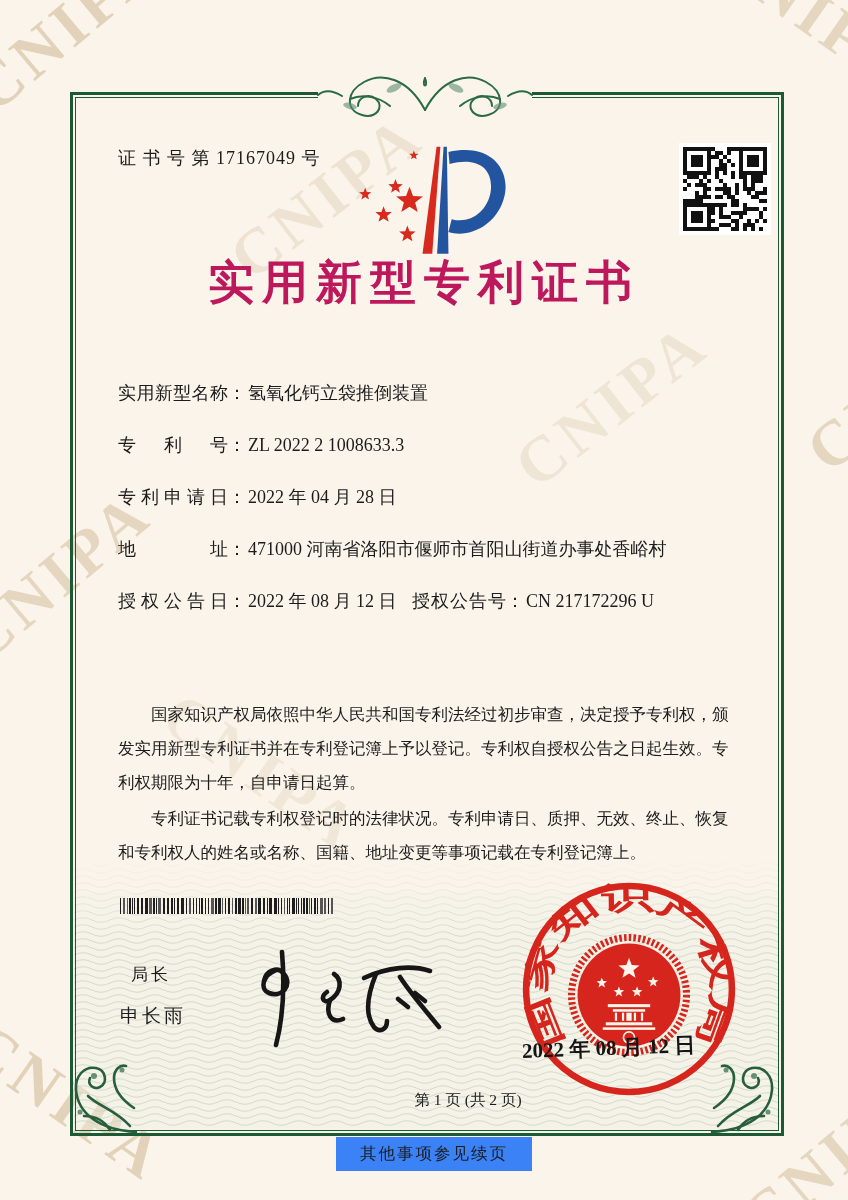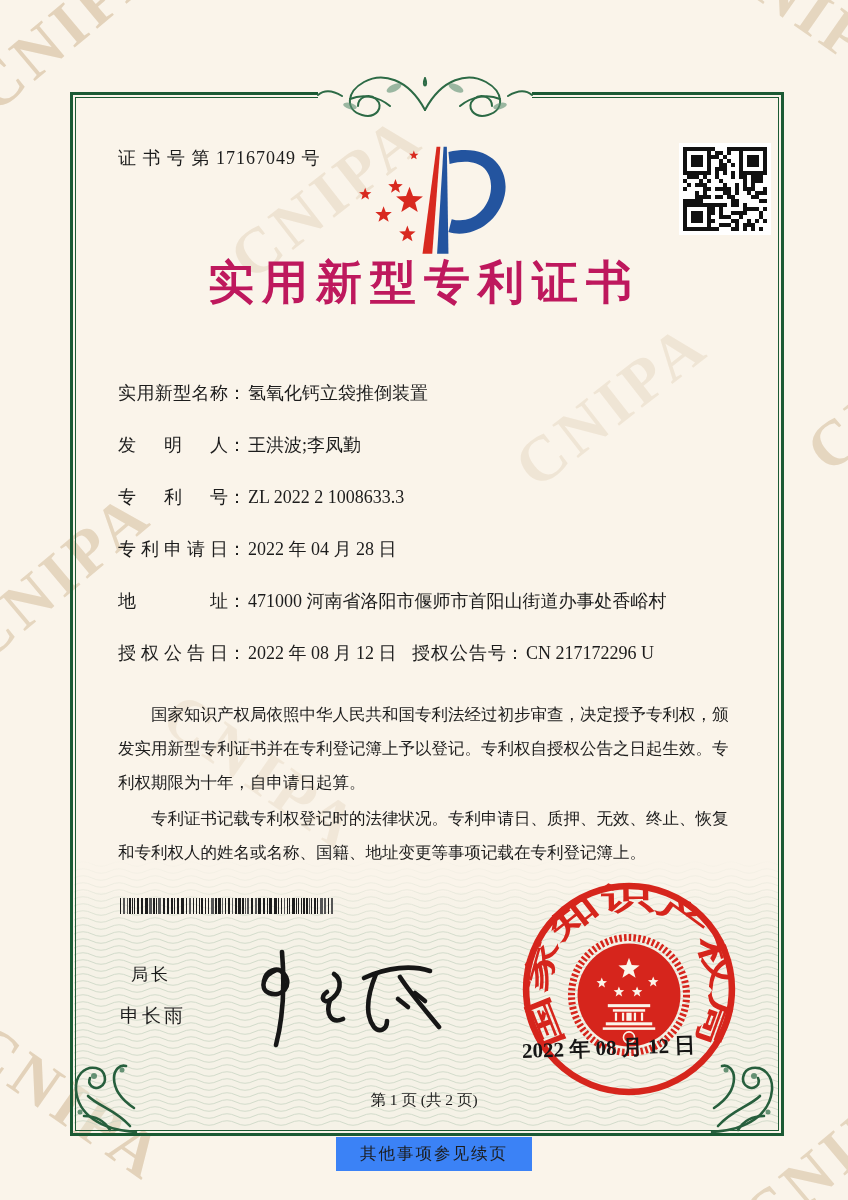--- a/index.html
+++ b/index.html
@@ -418,9 +418,6 @@
     <span class="flabel">实用新型名称</span><span class="fcolon">：</span><span>氢氧化钙立袋推倒装置</span>
   </div>
   <div class="frow">
-    <span class="flabel">发明人</span><span class="fcolon">：</span><span>王洪波;李凤勤</span>
-  </div>
-  <div class="frow">
     <span class="flabel">专利号</span><span class="fcolon">：</span><span>ZL 2022 2 1008633.3</span>
   </div>
   <div class="frow">

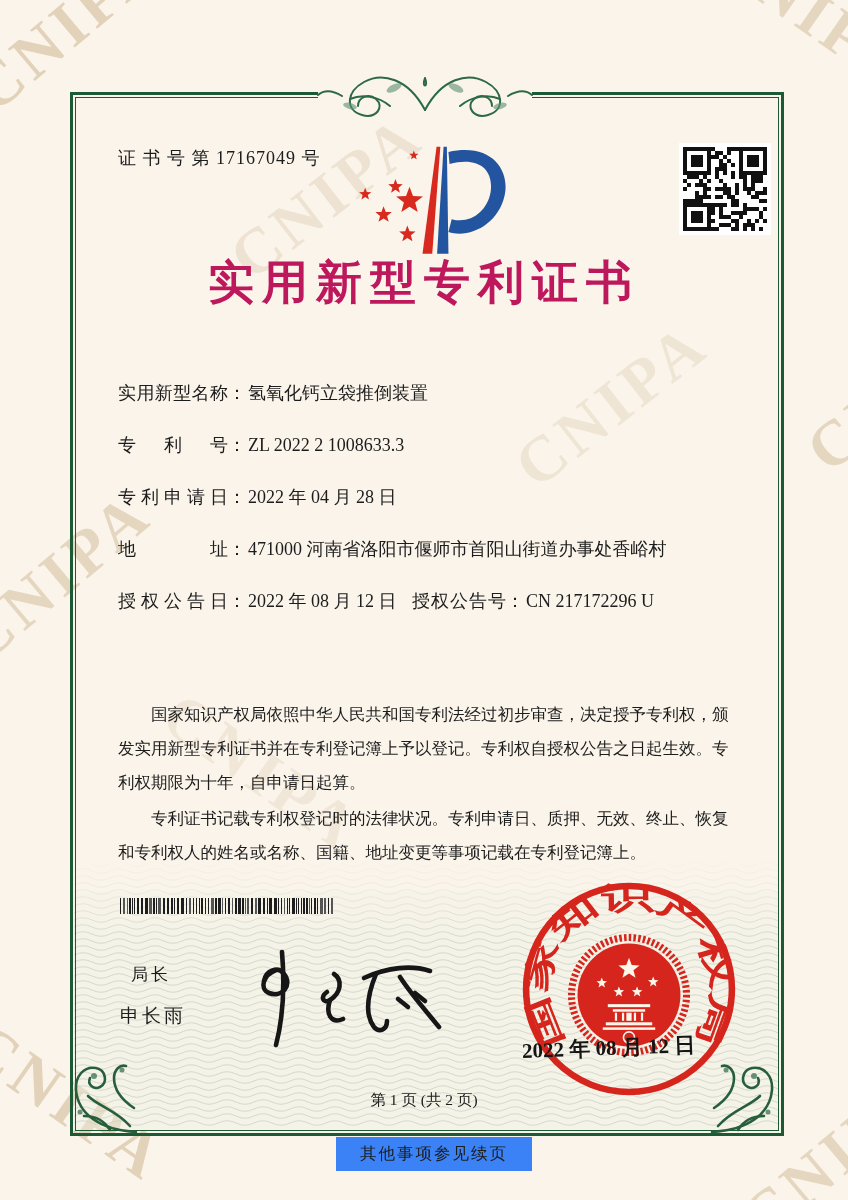--- a/index.html
+++ b/index.html
@@ -45,7 +45,7 @@
   #seal-date{left:522px;top:1033px;width:224px;font-size:21px;color:#151515;z-index:5;
              white-space:nowrap;transform:rotate(-2deg);font-weight:bold;}
   
-  #page-indicator{left:70px;top:1090px;width:708px;text-align:center;font-size:15.5px;z-index:4;}
+  #page-indicator{left:70px;top:1090px;width:708px;text-align:center;font-size:15.5px;z-index:4;padding-left:44px;}
   #cont-box{left:336px;top:1137px;background:#3b82f6;padding:6px 24px;font-size:16.5px;
             letter-spacing:2px;z-index:4;}
   

